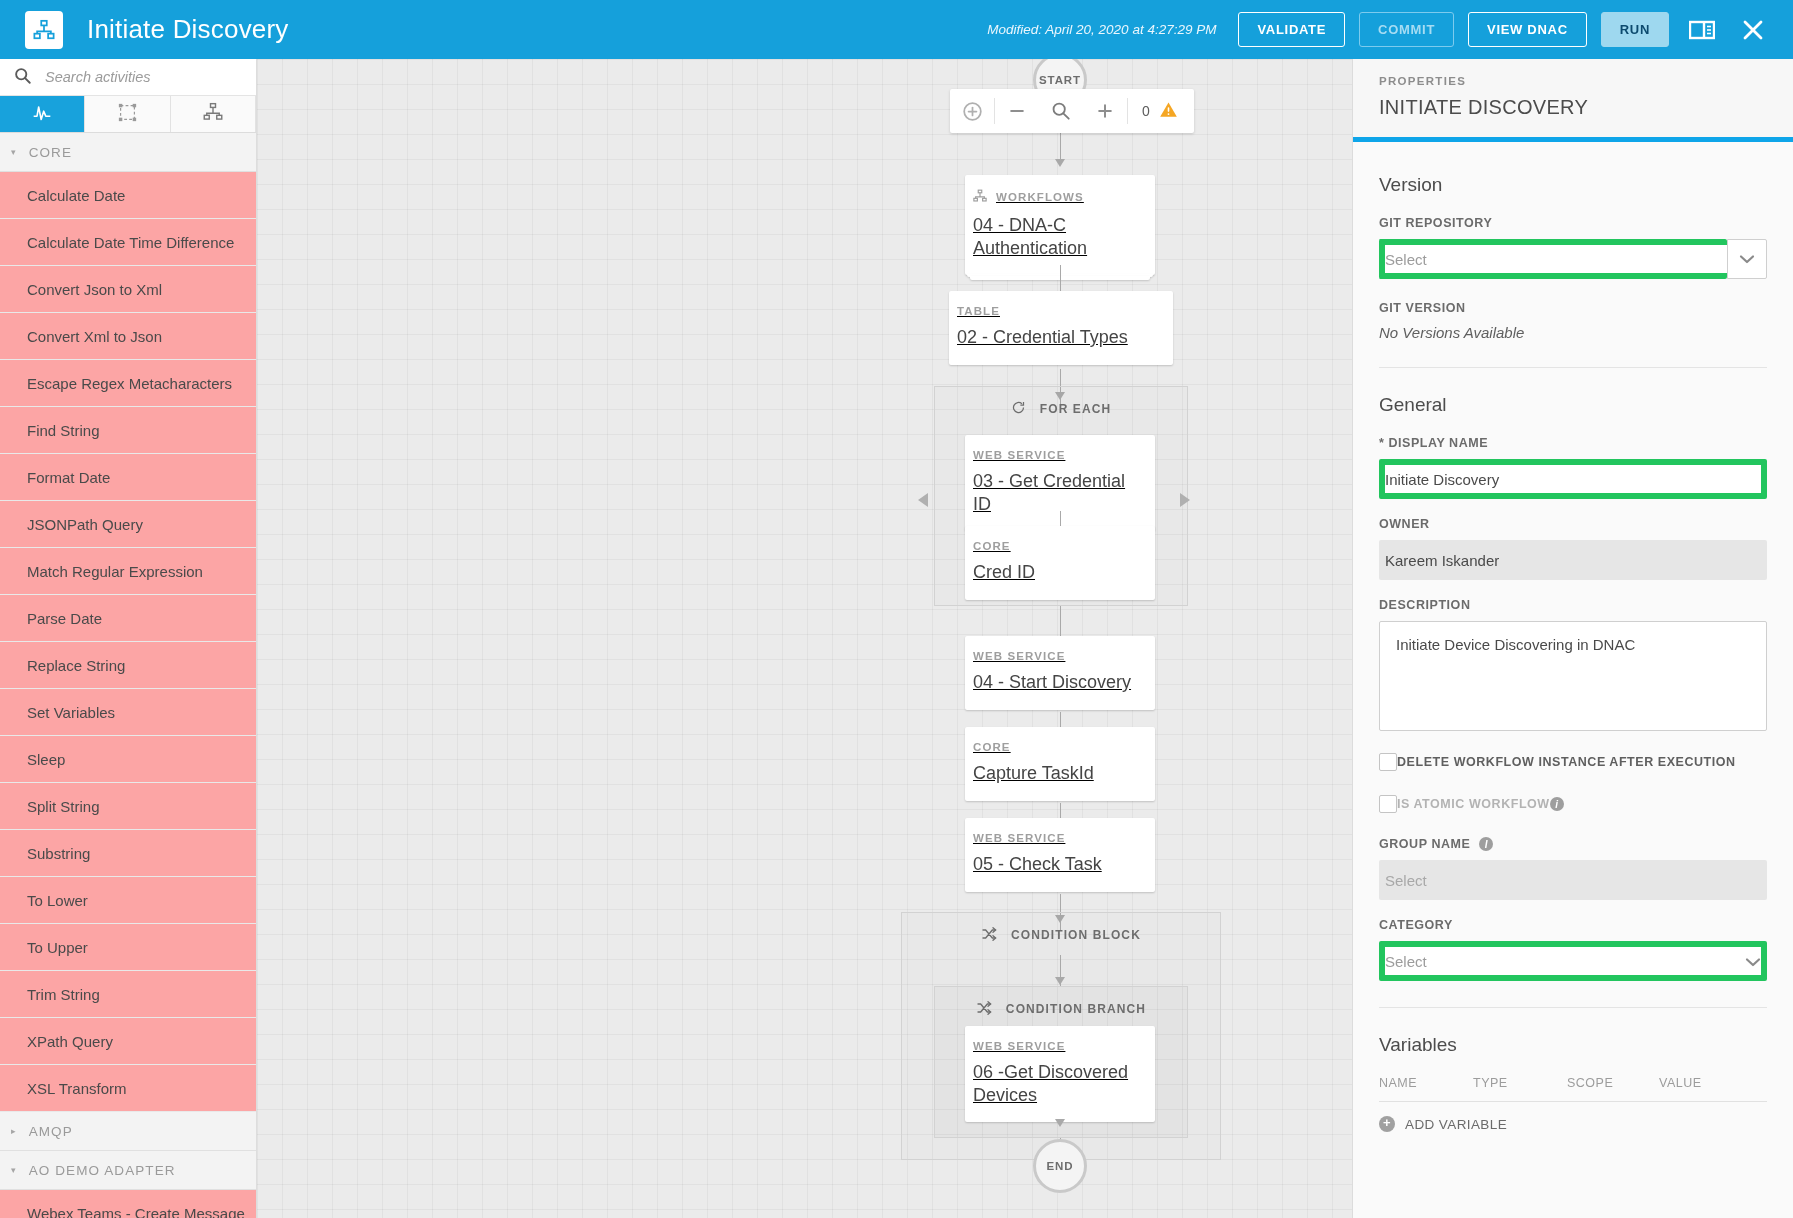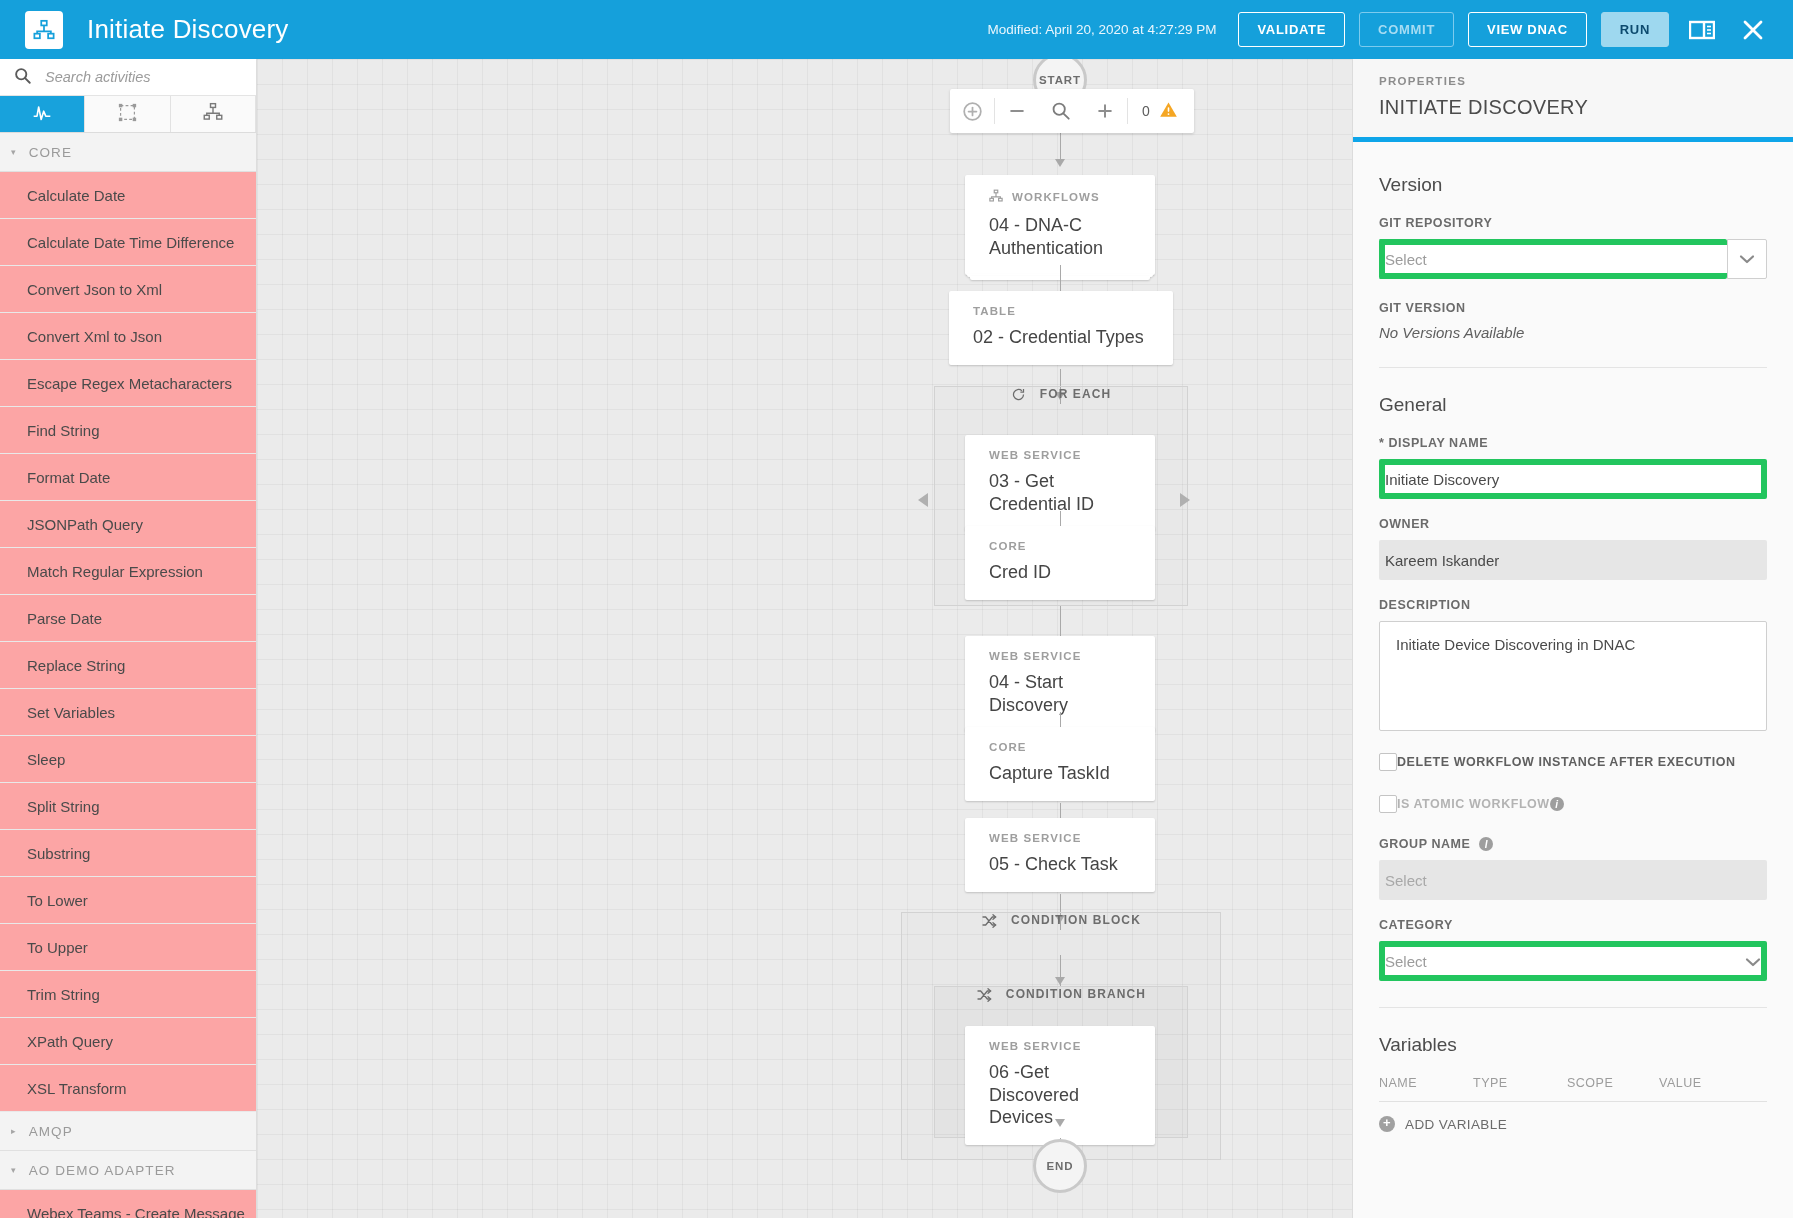--- a/index.html
+++ b/index.html
@@ -34,7 +34,7 @@
     padding-right: 22px; gap: 14px;
   }
   .hdr-modified {
-    color: #eaf6fd; font-size: 13.5px; 
+    color: #eaf6fd; font-size: 13.5px; font-style: italic;
     margin-right: 8px; white-space: nowrap;
   }
   .hdr-btn {

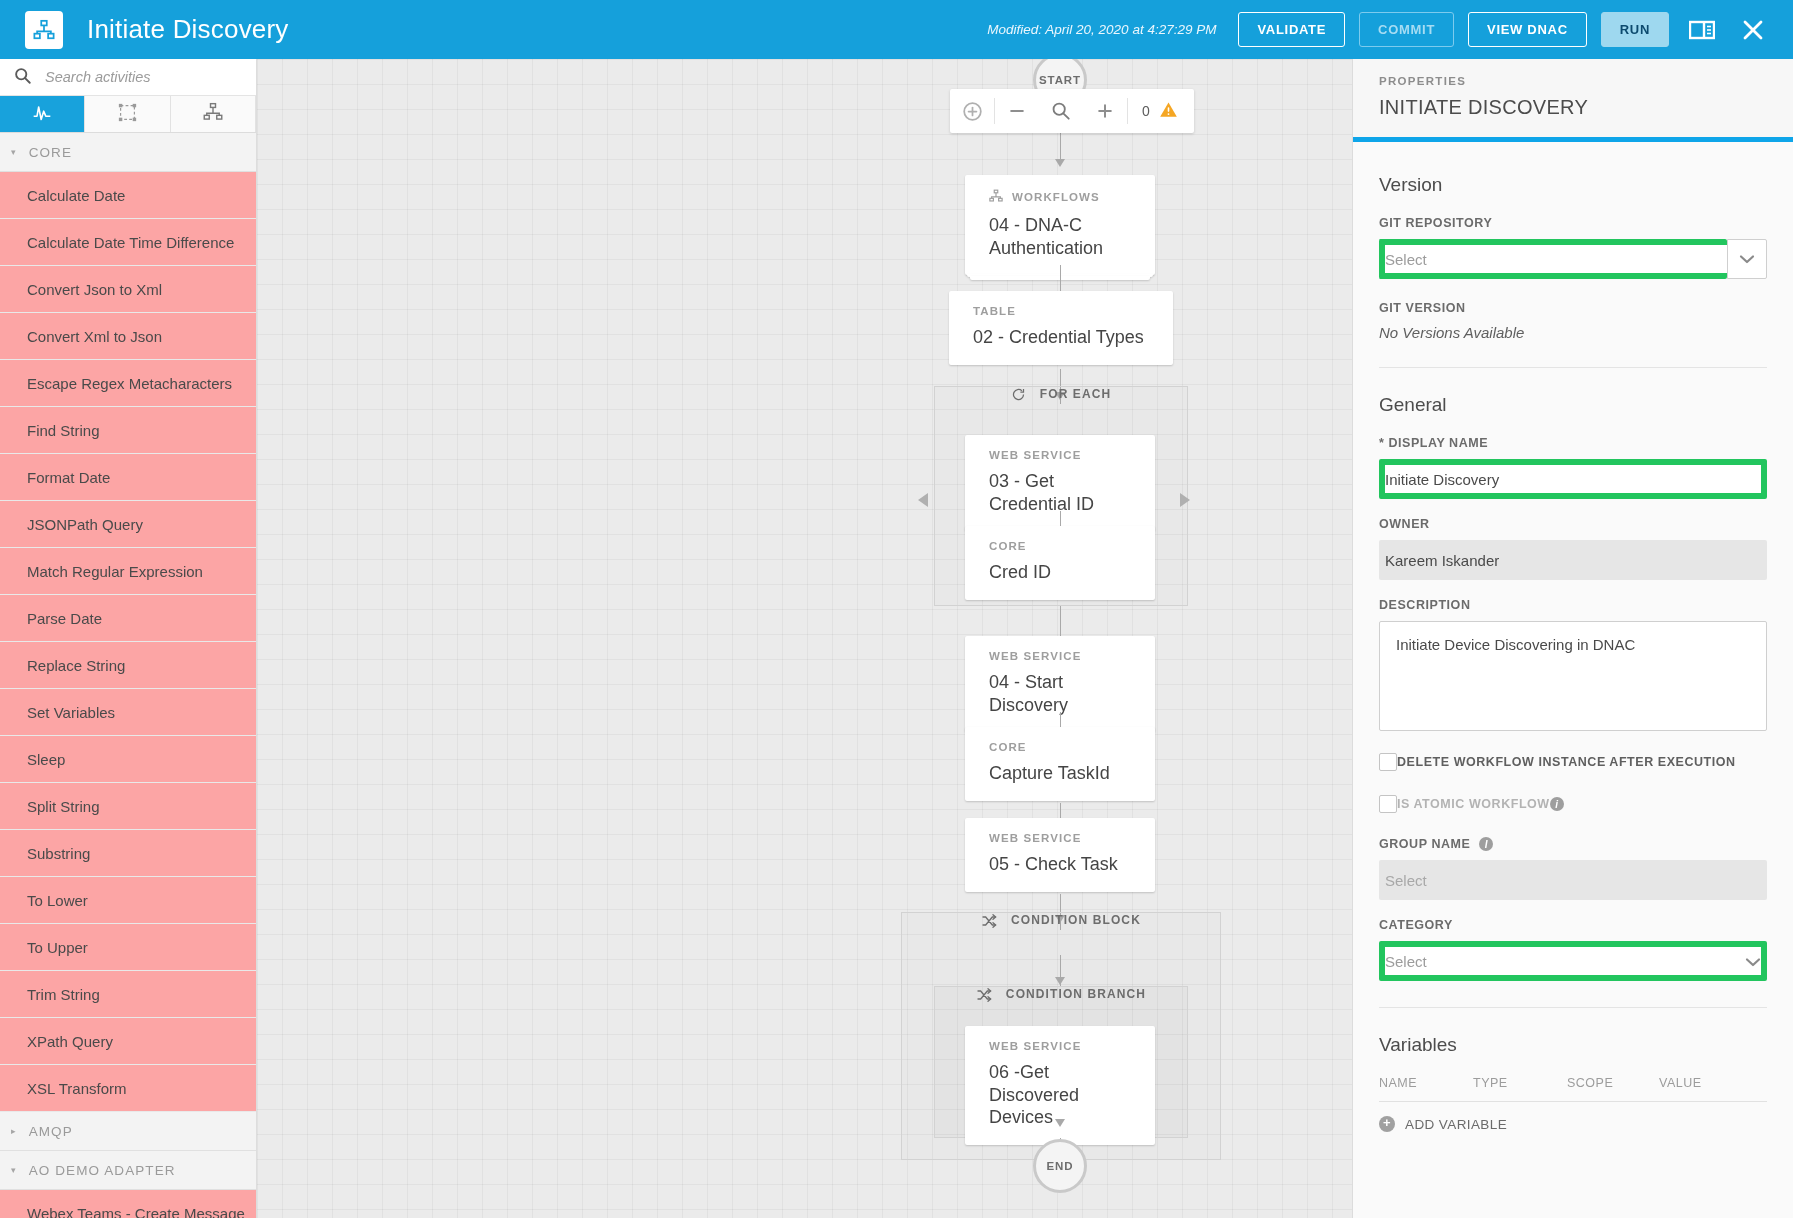--- a/index.html
+++ b/index.html
@@ -139,7 +139,7 @@
   .node {
     position: absolute; background: #fff;
     box-shadow: 0 1px 2px rgba(0,0,0,.18);
-    border-radius: 2px; padding: 14px 18px 16px 24px;
+    border-radius: 2px; padding: 14px 18px 16px 8px; text-decoration: underline;
   }
   .node .kind {
     font-size: 11.5px; font-weight: 700; letter-spacing: 1.1px;

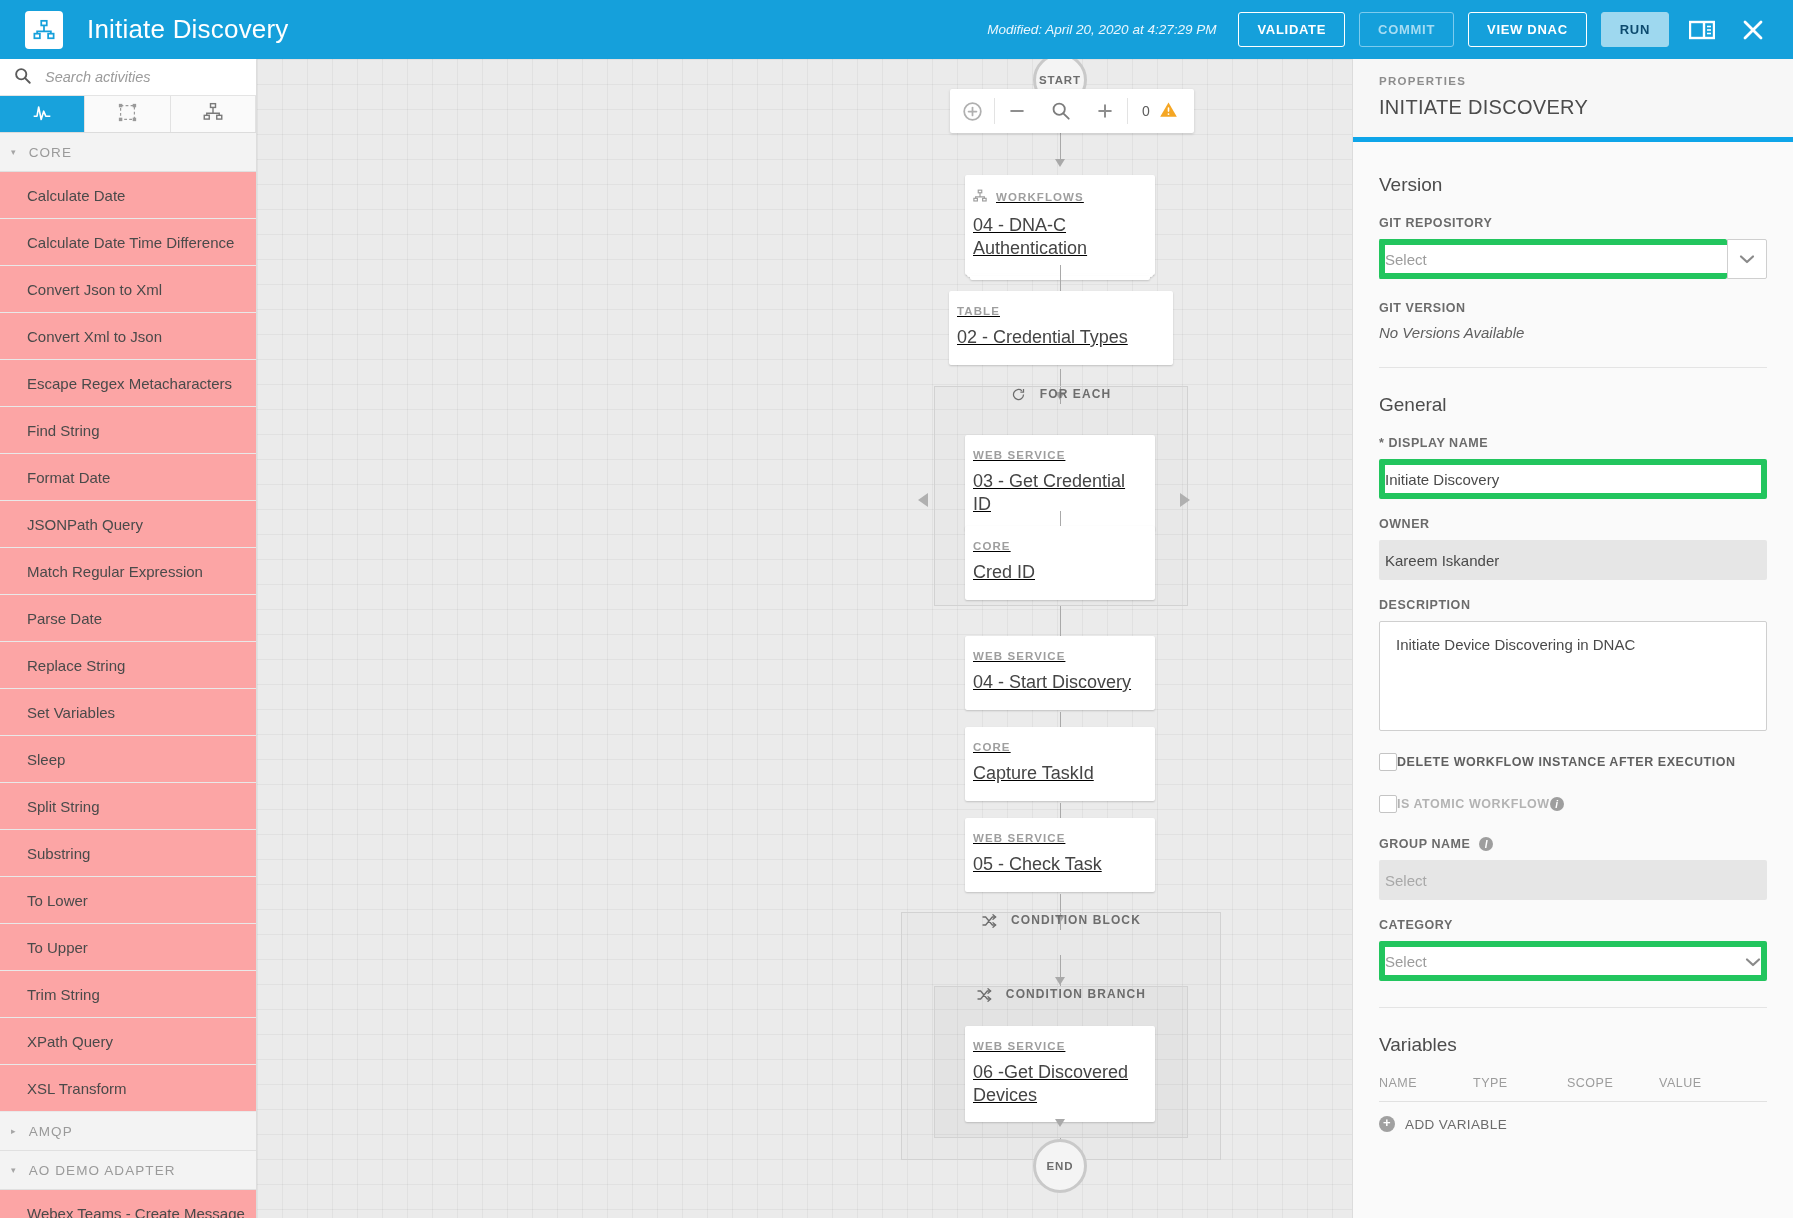--- a/index.html
+++ b/index.html
@@ -168,7 +168,7 @@
     background: rgba(0,0,0,.012);
   }
   .block-hdr {
-    height: 44px; display: flex; justify-content: center;
+    height: 44px; display: flex; align-items: center; justify-content: center;
     gap: 14px;
     font-size: 12px; font-weight: 700; letter-spacing: 1.1px; color: #6d6d6d;
     text-transform: uppercase;

